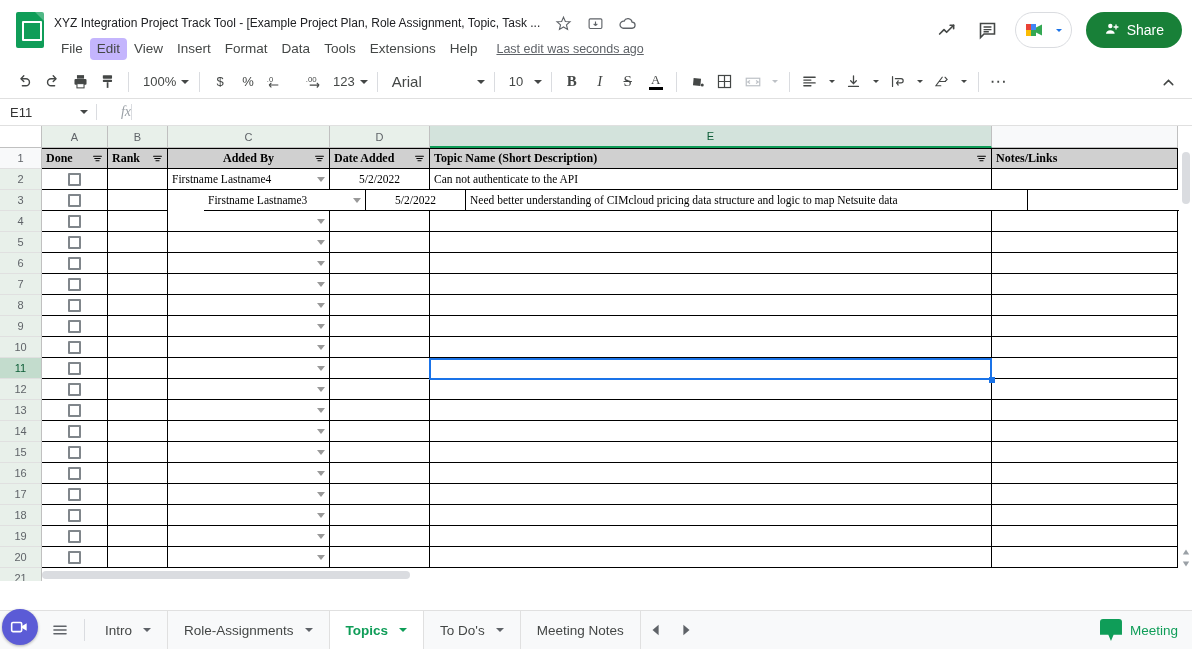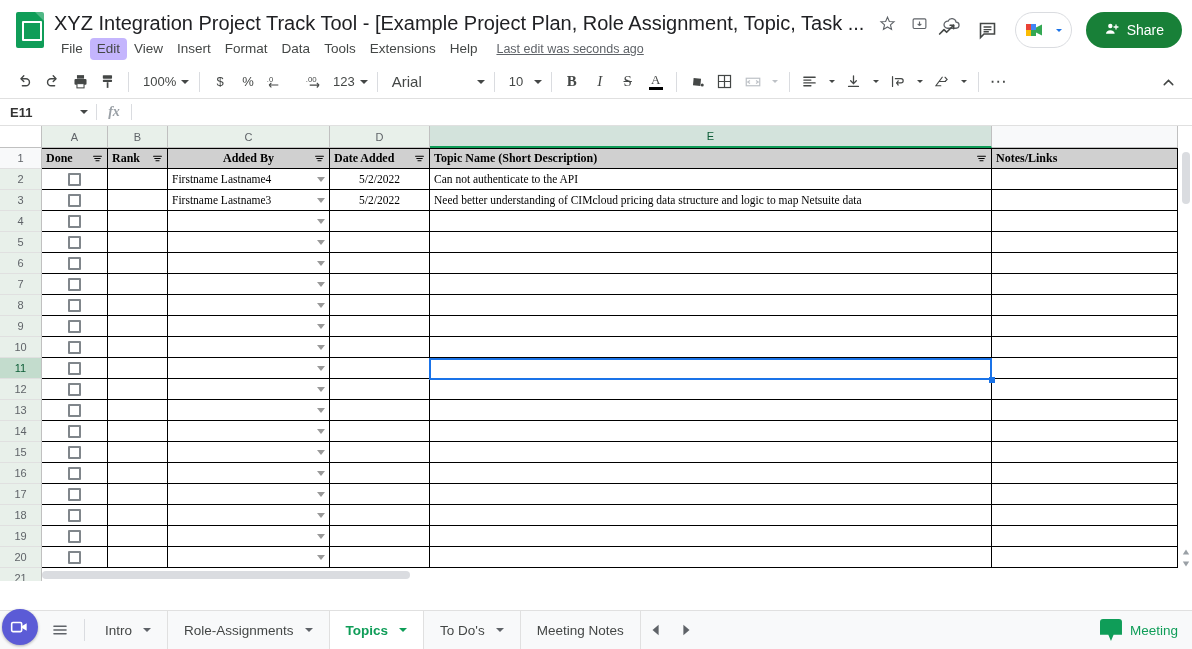--- a/index.html
+++ b/index.html
@@ -33,7 +33,7 @@
   .title-block{ margin-left:6px; flex:1 1 auto; min-width:0;}
   .title-row{ display:flex; align-items:center; height:30px; }
   .doc-title{
-    font-size:20px; color:#202124; letter-spacing:0; white-space:nowrap;
+    font-size:12px; color:#202124; letter-spacing:0; white-space:nowrap;
     font-family:"Liberation Sans", sans-serif; font-weight:400;
   }
   .title-icons{ display:flex; align-items:center; margin-left:12px; gap:10px; }

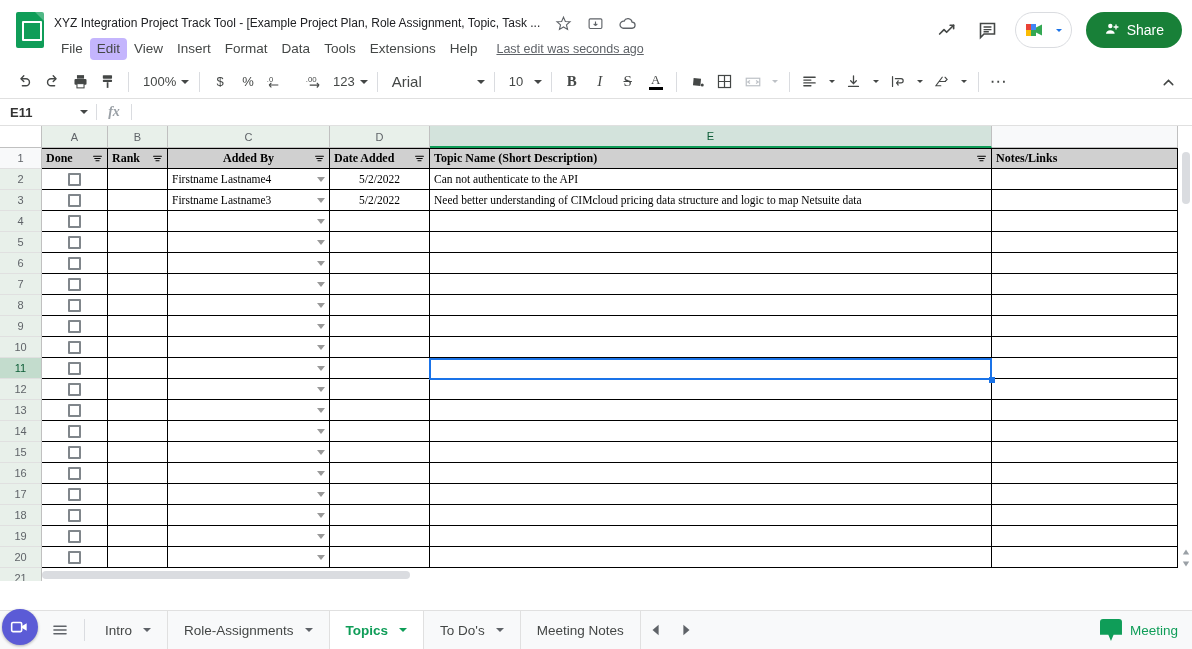--- a/index.html
+++ b/index.html
@@ -84,7 +84,7 @@
   
   .fbar{
     height:28px; display:flex; align-items:center; border-top:1px solid #e0e0e0;
-    border-bottom:1px solid #e0e0e0; background:#fff;font-weight:bold;
+    border-bottom:1px solid #e0e0e0; background:#fff;
   }
   .namebox{
     width:96px; height:100%; display:flex;align-items:center;justify-content:space-between;

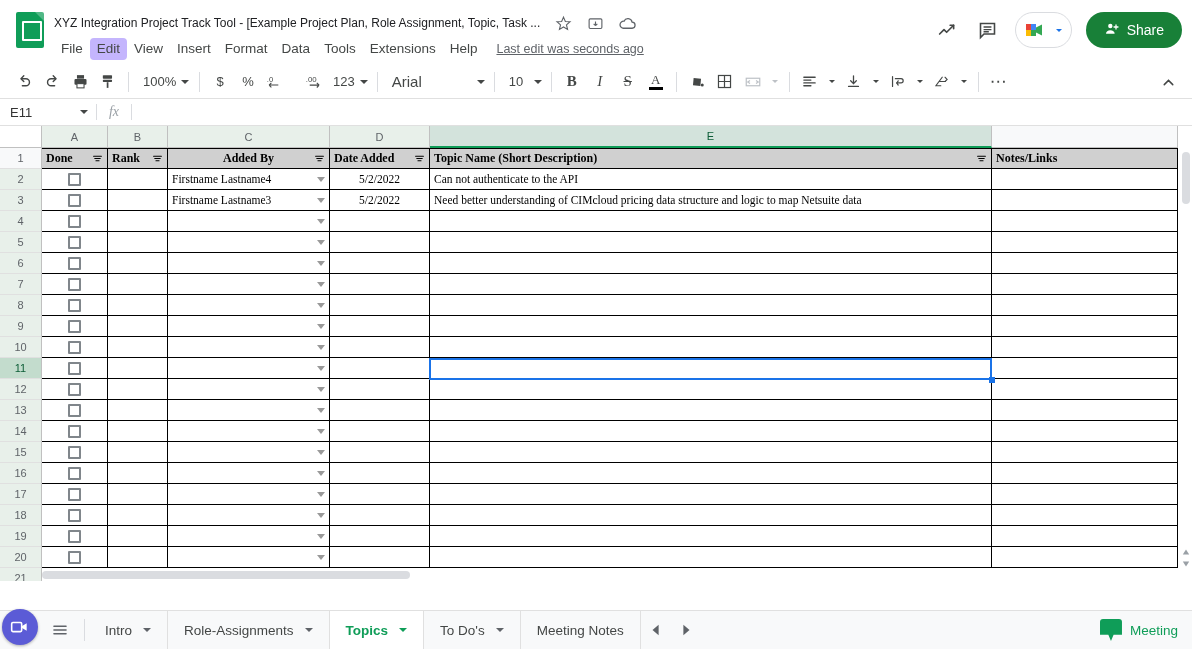--- a/index.html
+++ b/index.html
@@ -91,7 +91,7 @@
     padding:0 8px 0 10px; font-size:13px; color:#333; cursor:pointer;
   }
   .fbar-sep{ width:1px;height:16px;background:#dadce0;}
-  .fx{ width:34px; text-align:center; font-style:italic; font-size:14px; color:#9aa0a6; font-family:"Liberation Serif",serif;}
+  .fx{ width:34px; text-align:right; font-style:italic; font-size:14px; color:#9aa0a6; font-family:"Liberation Serif",serif;}
   .finput{ flex:1; height:100%; font-size:13px; color:#202124; padding-left:8px; display:flex;align-items:center;}
 
   

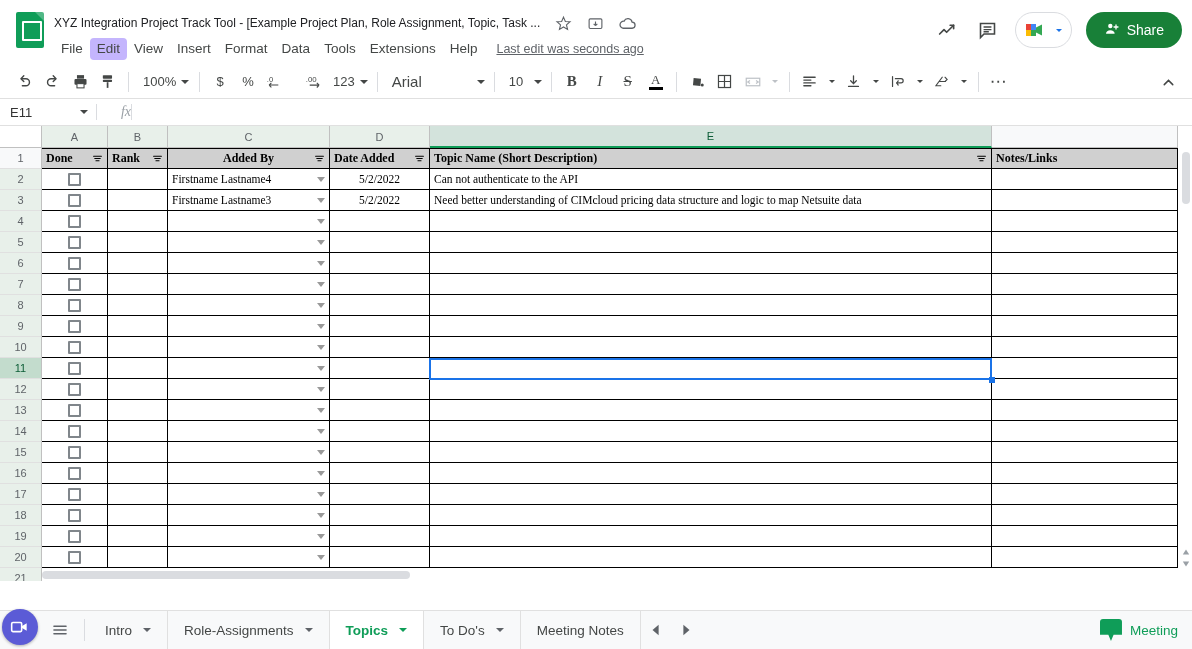--- a/index.html
+++ b/index.html
@@ -532,7 +532,7 @@
             <span class="cbox"></span>
           </div>
           <div class="cell" style="width: 60px;"></div>
-          <div class="cell" style="width: 162px;">
+          <div class="cell" style="width: 162px; margin-left: 36px;">
             <span>Firstname Lastname3</span>
             <span class="dd"></span>
           </div>

